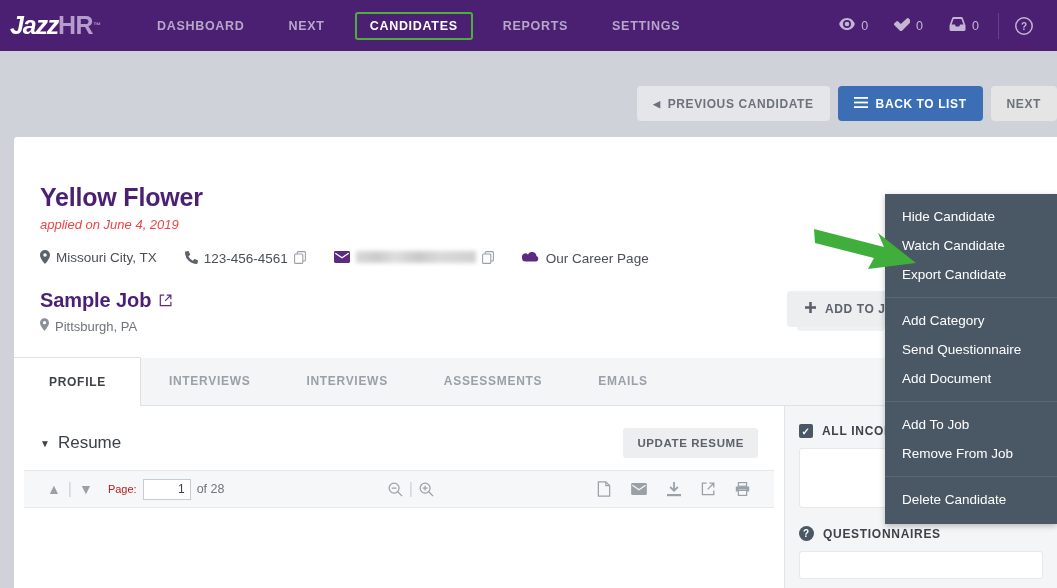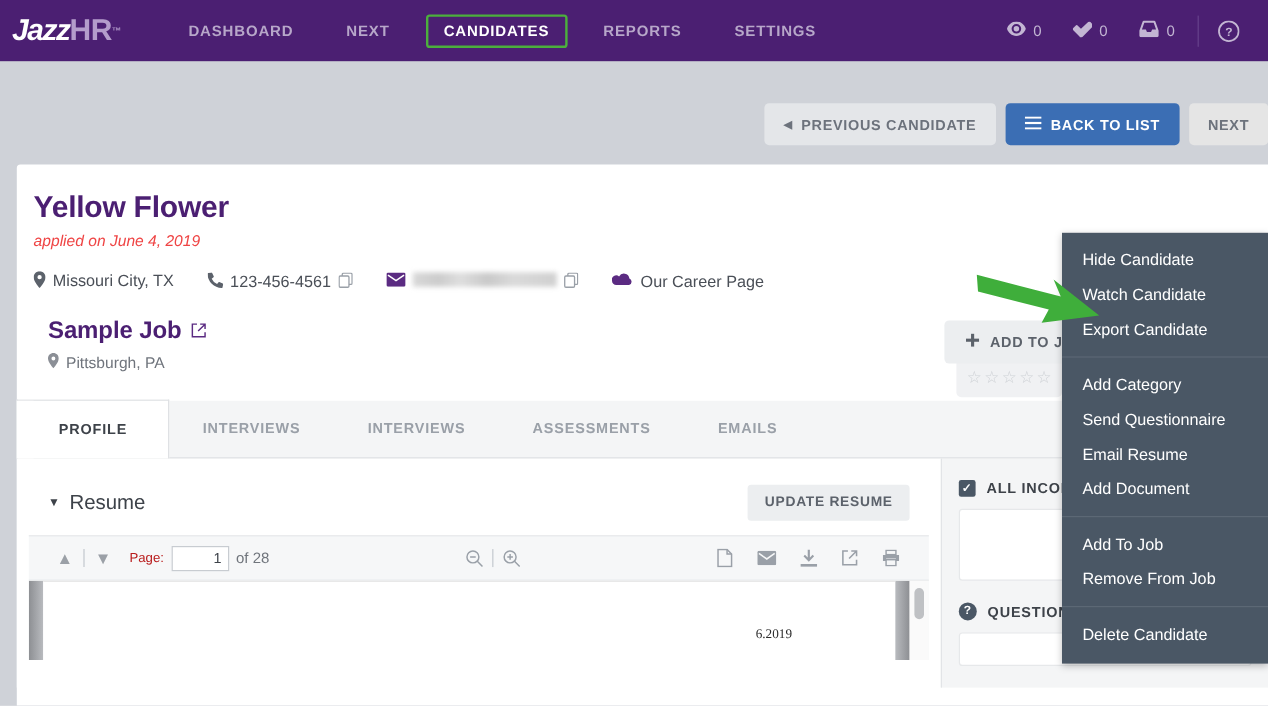--- a/index.html
+++ b/index.html
@@ -80,7 +80,7 @@
     border-radius: 3px 0 0 0;
   }
 
-  .cand-head { position: relative; padding: 22px 26px 0 14px; }
+  .cand-head { position: relative; padding: 22px 26px 0 26px; margin-top: 24px; }
   .cand-name {
     font-size: 25px; color: #4b1f72; font-weight: bold;
     letter-spacing: -0.2px;

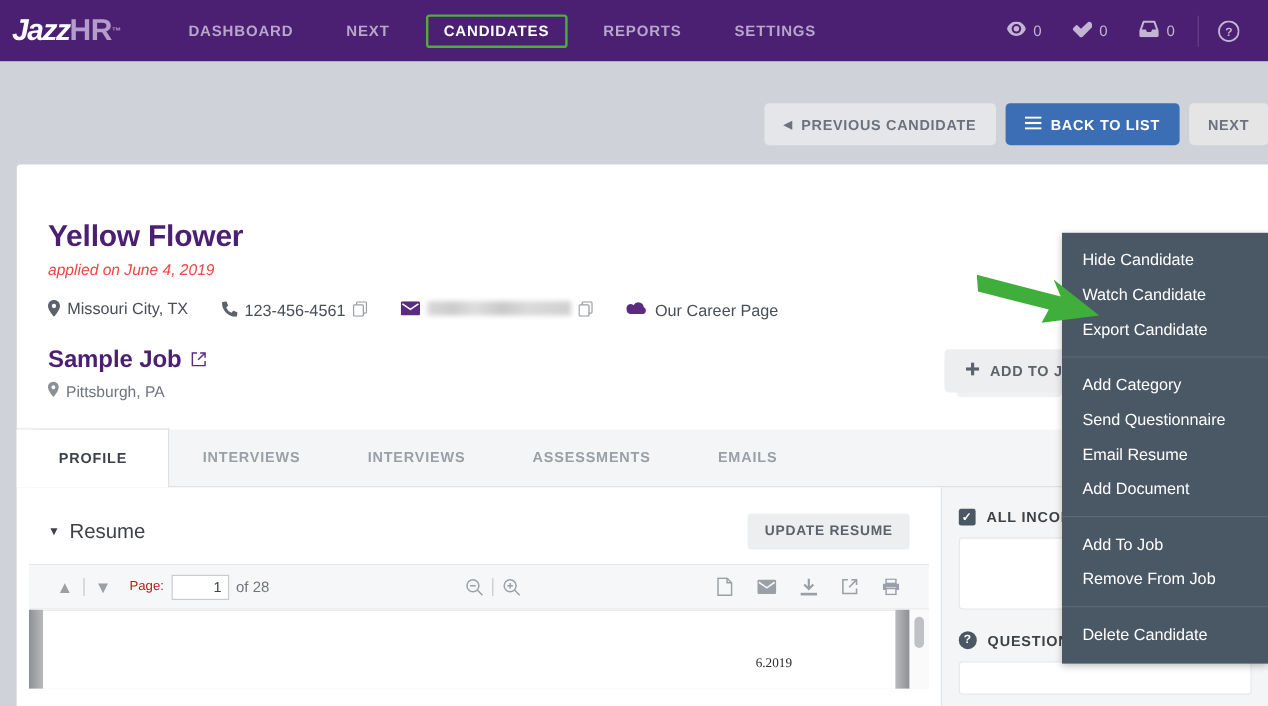--- a/index.html
+++ b/index.html
@@ -627,7 +627,6 @@
   <div class="dd-sep"></div>
   <div class="dd-item">Add Category</div>
   <div class="dd-item">Send Questionnaire</div>
-  <div class="dd-item">Email Resume</div>
   <div class="dd-item">Add Document</div>
   <div class="dd-sep"></div>
   <div class="dd-item">Add To Job</div>

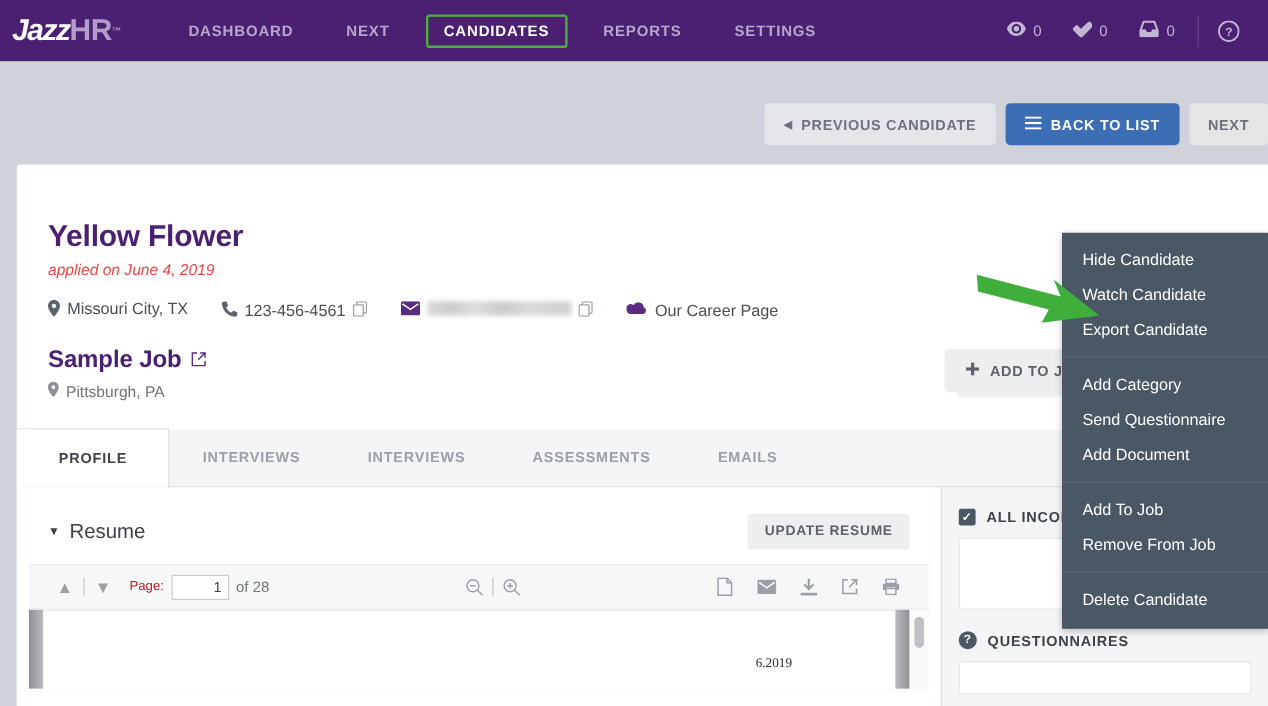--- a/index.html
+++ b/index.html
@@ -590,16 +590,6 @@
         </div>
       </div>
 
-      <div class="pdf-view">
-        <div class="pdf-shadow-l"></div>
-        <div class="pdf-page">
-          <div class="pdf-text">6.2019</div>
-        </div>
-        <div class="pdf-shadow-r"></div>
-        <div class="pdf-scroll">
-          <div class="pdf-thumb"></div>
-        </div>
-      </div>
     </div>
 
     <div class="right-col">

